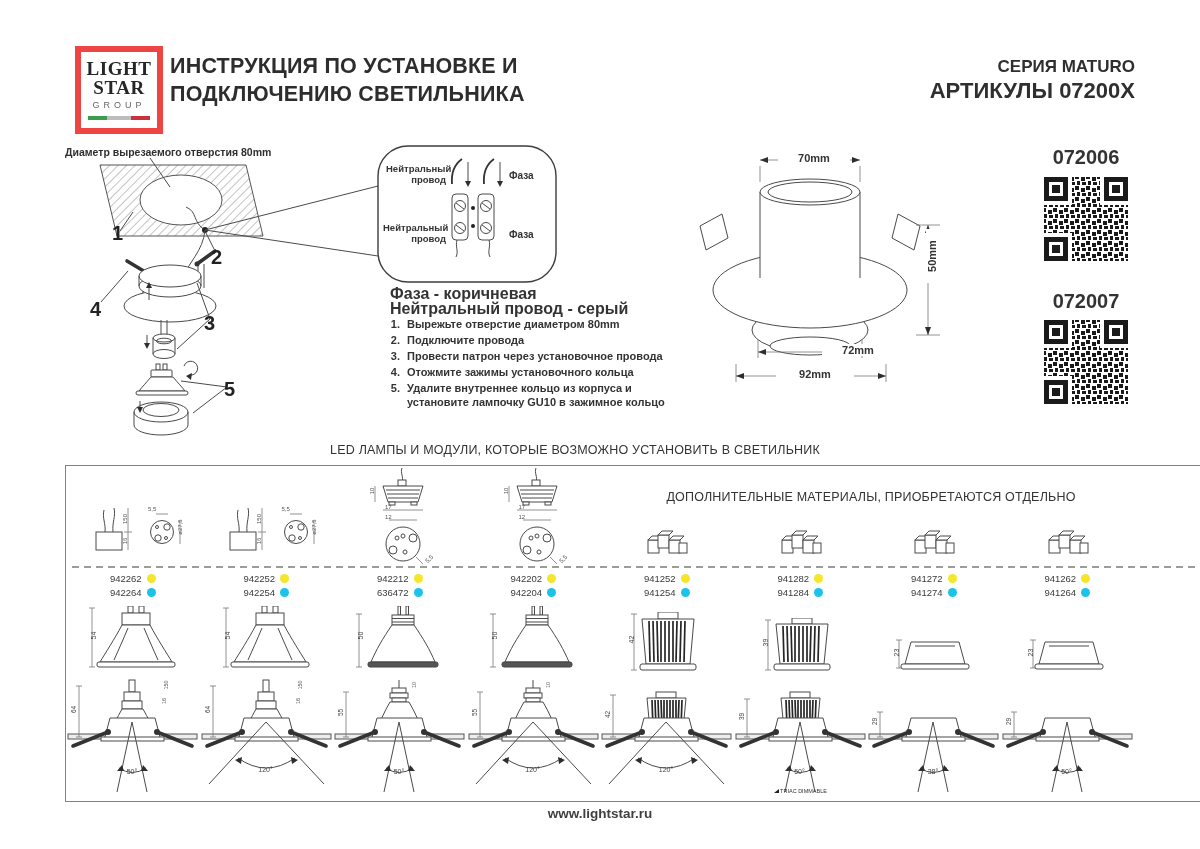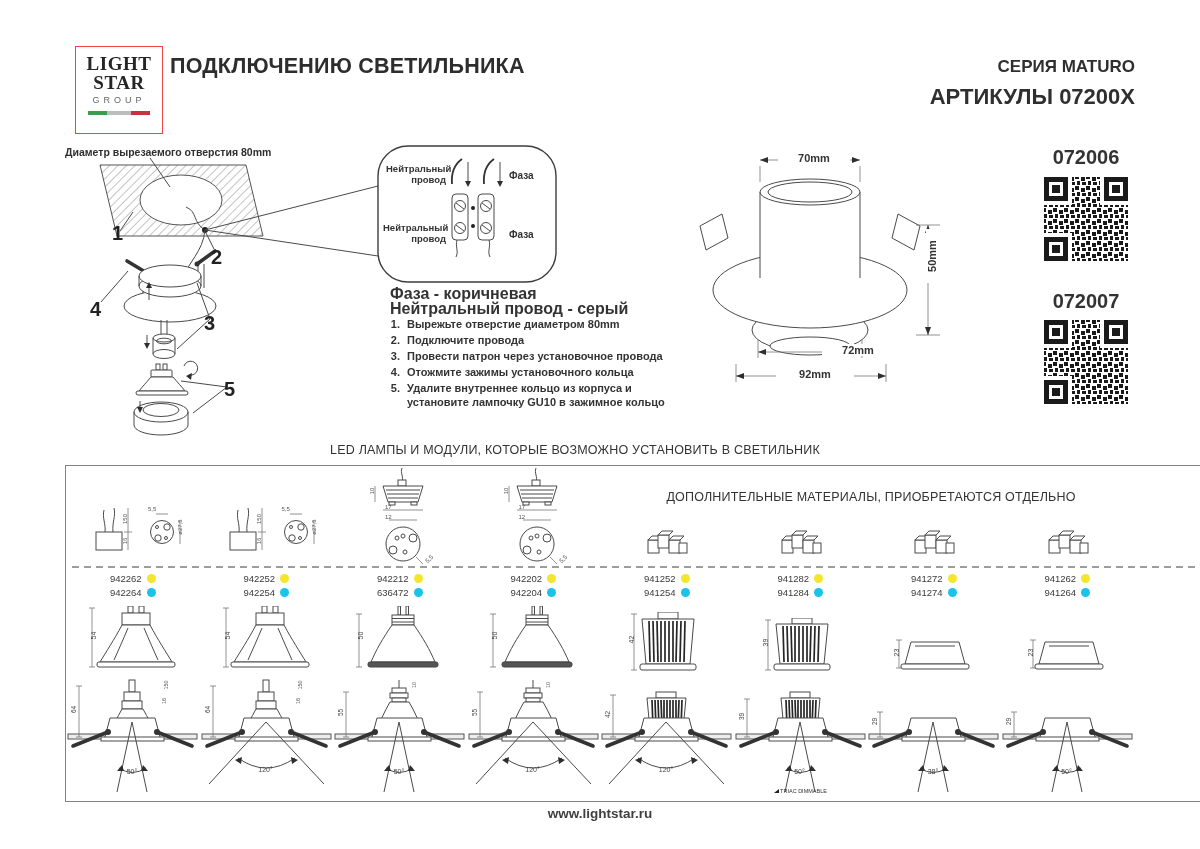--- a/index.html
+++ b/index.html
@@ -14,7 +14,7 @@
   svg .dim{stroke:#777;stroke-width:.8;fill:none;}
   svg .fin{stroke:#262626;stroke-width:1.7;fill:none;}
   
-  .logo{left:75px;top:46px;width:88px;height:88px;border:1px solid #ef4444;text-align:center;box-sizing:border-box;padding-top:7px;}
+  .logo{left:75px;top:46px;width:88px;height:88px;border:6px solid #ef4444;text-align:center;box-sizing:border-box;padding-top:7px;}
   .logo .l{font-family:"Liberation Serif",serif;font-weight:700;font-size:19px;line-height:19px;color:#262626;letter-spacing:.5px;}
   .logo .g{font-size:9px;letter-spacing:4px;color:#666;margin-top:3px;}
   .flag{display:flex;align-items:center;width:62px;margin:6px auto 0;}

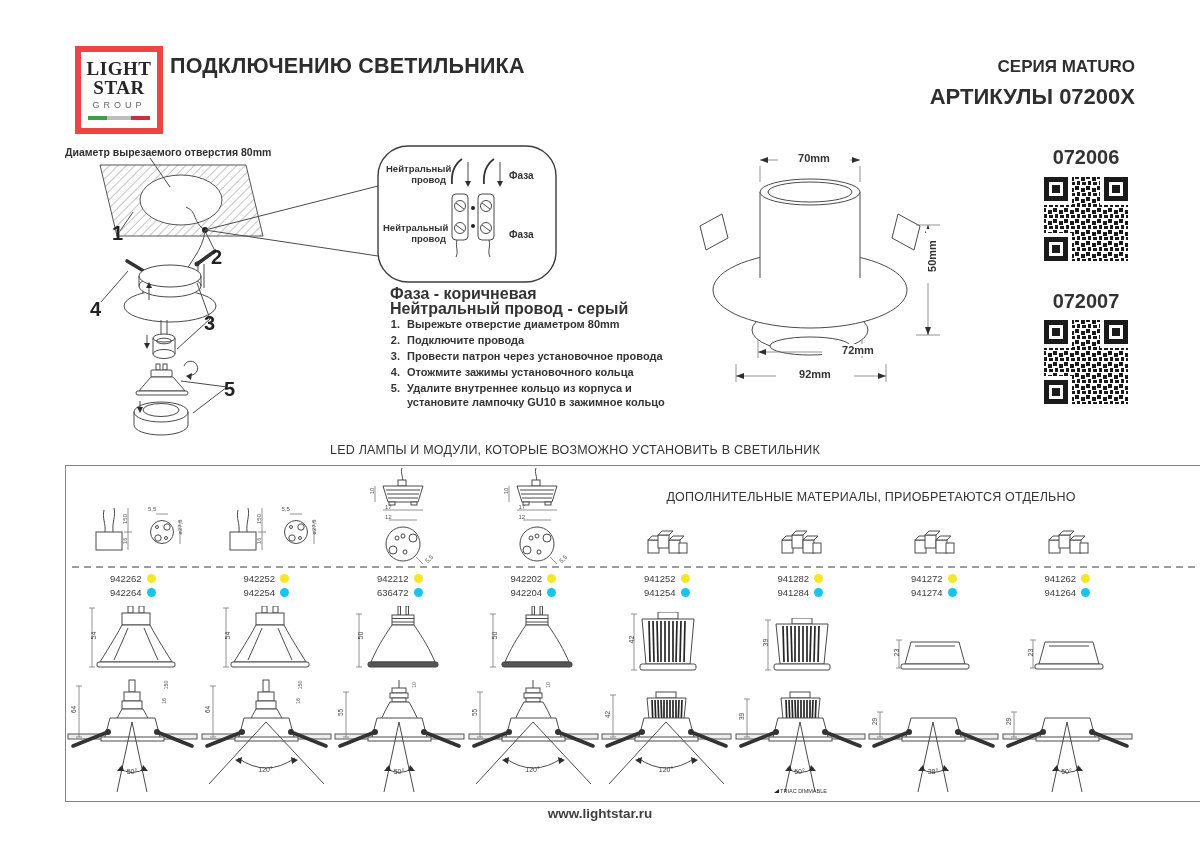--- a/index.html
+++ b/index.html
@@ -282,6 +282,7 @@
       </div>
   </div>
   <div class="abs title">
+    <div>ИНСТРУКЦИЯ ПО УСТАНОВКЕ И</div>
     <div>ПОДКЛЮЧЕНИЮ СВЕТИЛЬНИКА</div>
   </div>
   <div class="abs series">

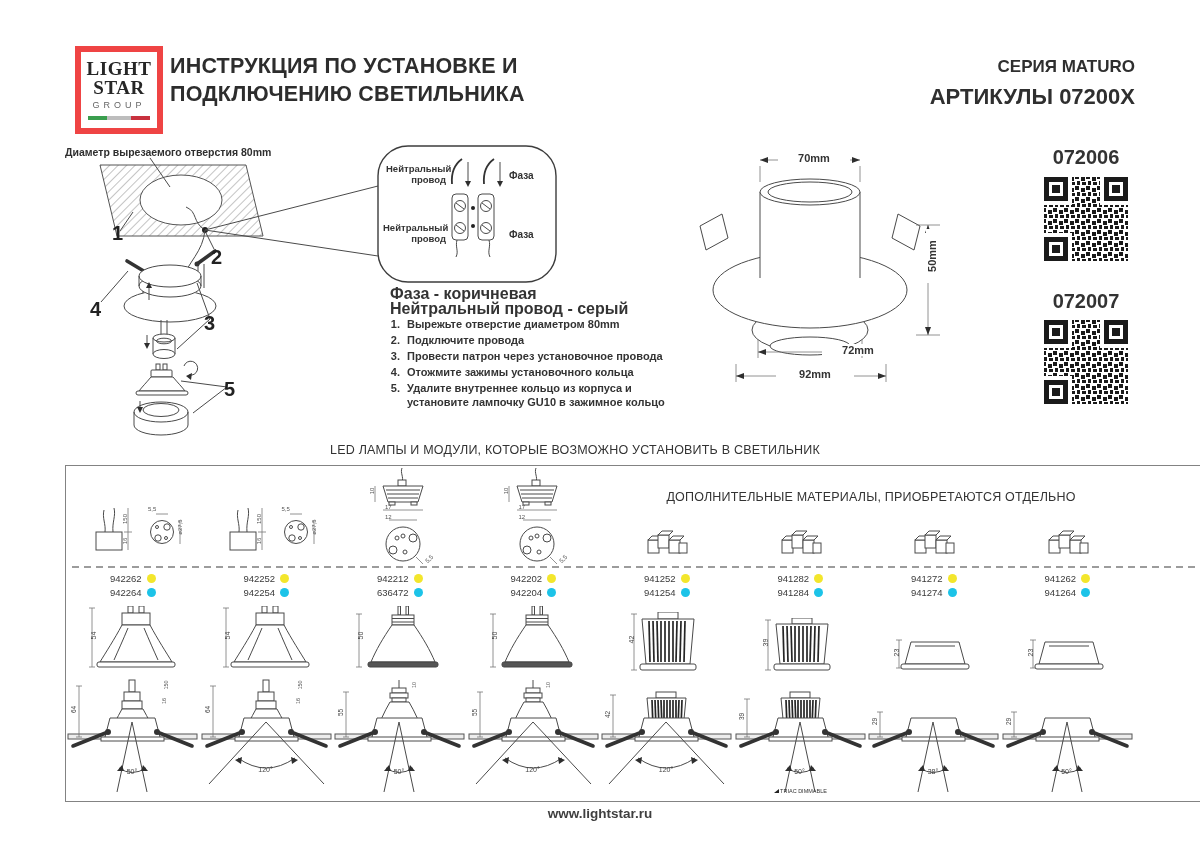--- a/index.html
+++ b/index.html
@@ -25,7 +25,7 @@
   .title{left:170px;top:52px;font-size:21.5px;font-weight:700;line-height:28px;color:#2d2d2d;letter-spacing:.2px;}
   .series{left:820px;top:57px;width:315px;text-align:right;}
   .series .s1{font-size:17px;font-weight:700;}
-  .series .s2{font-size:22px;font-weight:700;margin-top:7px;}
+  .series .s2{font-size:22px;font-weight:700;margin-top:1px;}
   
   .hole-label{left:65px;top:146px;font-size:10.5px;font-weight:700;}
   .marker{font-size:20px;font-weight:700;color:#222;}

